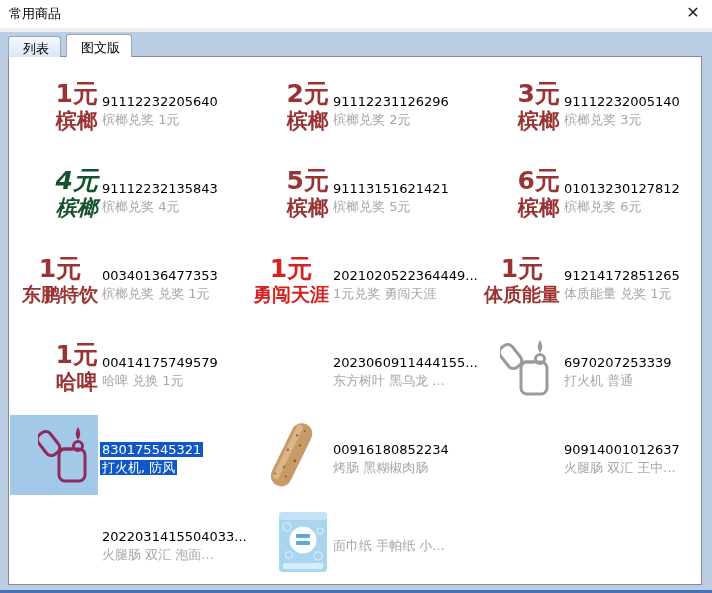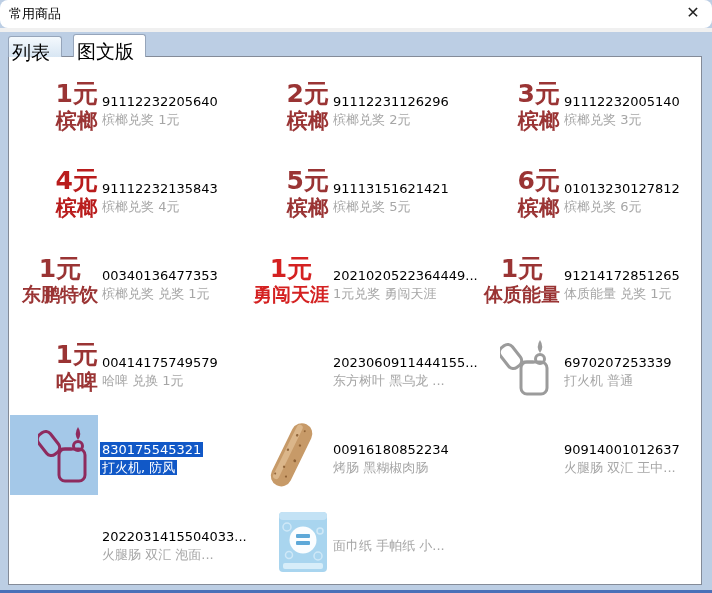--- a/index.html
+++ b/index.html
@@ -12,7 +12,7 @@
   }
   .titlebar {
     position:absolute; left:0; top:0; width:712px; height:28px;
-    background:#ffffff; display:flex; align-items:center;border-radius:8px;
+    background:#ffffff; display:flex; align-items:center;
   }
   .title-text { font-size:13px; color:#000; margin-left:9px; }
   .close-btn {

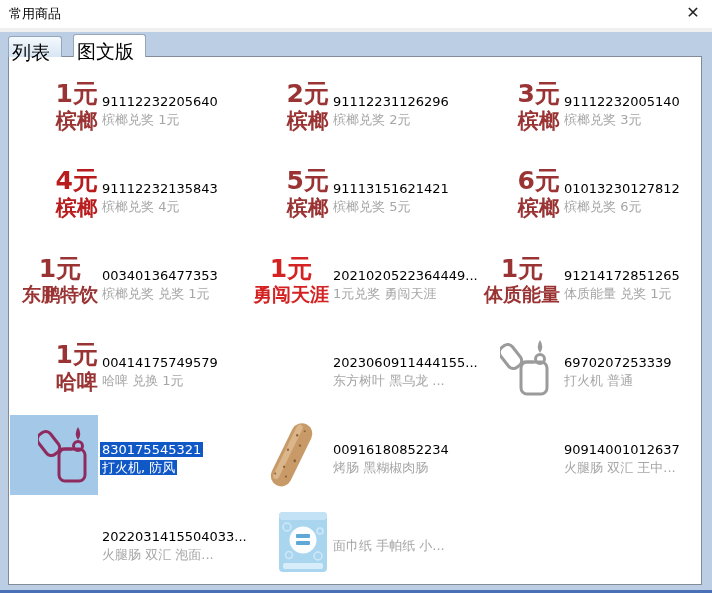--- a/index.html
+++ b/index.html
@@ -29,10 +29,10 @@
     align-items:flex-end; z-index:3;
   }
   .tab {
-    font-size:19px; color:#000; padding:3px 11px 3px 3px;
+    font-size:13px; color:#000; padding:3px 11px 3px 14px;
     background:linear-gradient(#f4f9fd,#d8e6f3);
     border:1px solid #96a5ba; border-bottom:none;
-    border-radius:3px 3px 0 0; margin-right:11px; height:21px;
+    border-radius:3px 3px 0 0; margin-right:5px; height:21px;
     cursor:pointer;
   }
   .tab.active {

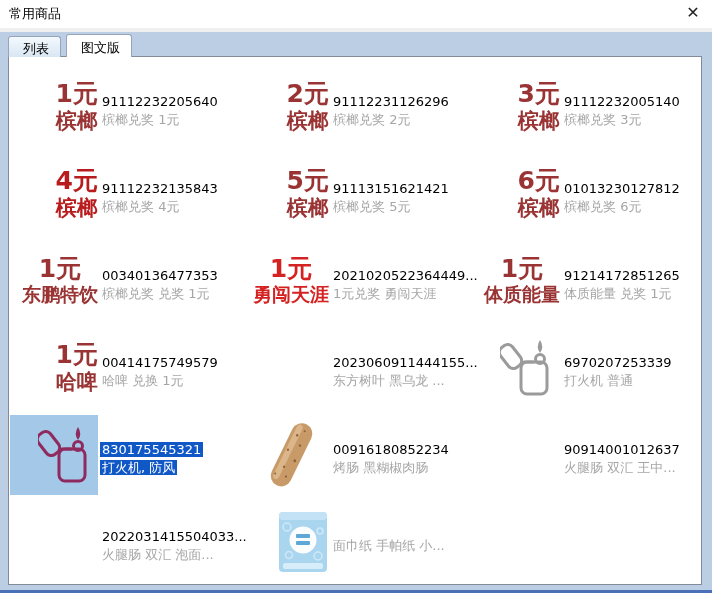--- a/index.html
+++ b/index.html
@@ -127,7 +127,7 @@
       </div>
       <div class="cell">
         <div class="gfx">
-          <div class="price-graphic" style="color: #b91c1c;">
+          <div class="price-graphic" style="color: #14532d; font-style: italic;">
             <span class="price-line1">4元</span>
             <span class="price-line2" style="font-size: 21px;">槟榔</span>
           </div>

